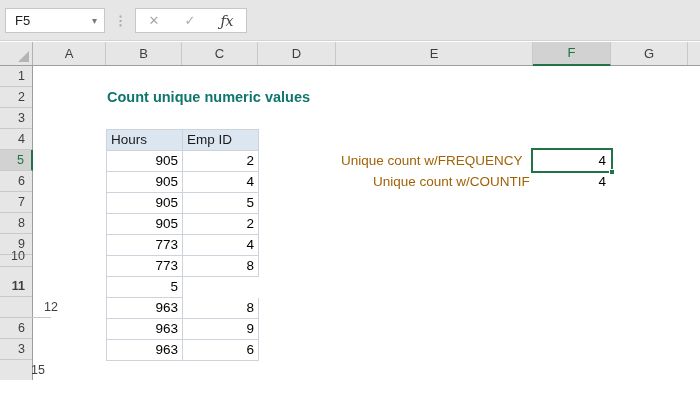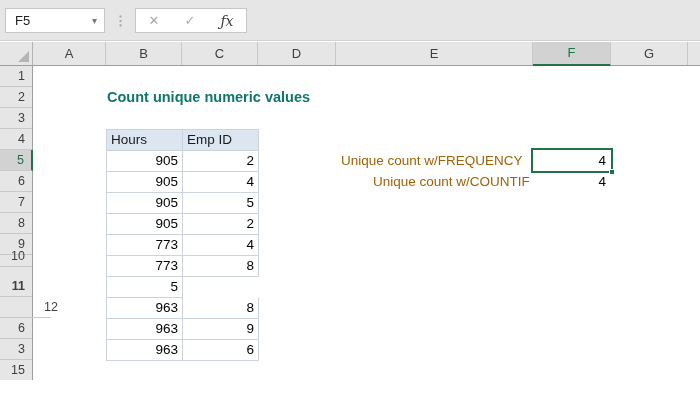--- a/index.html
+++ b/index.html
@@ -87,7 +87,7 @@
       <div class="row-h" style="top: 231px; padding-left: 44px;">12</div>
       <div class="row-h" style="top: 252px;">6</div>
       <div class="row-h" style="top: 273px;">3</div>
-      <div class="row-h" style="top: 294px;">15</div>
+      <div class="row-h" style="top: 294px; margin-left: 20px;">15</div>
       <div class="row-h" style="top: 315px;">16</div>
     </div>
 

